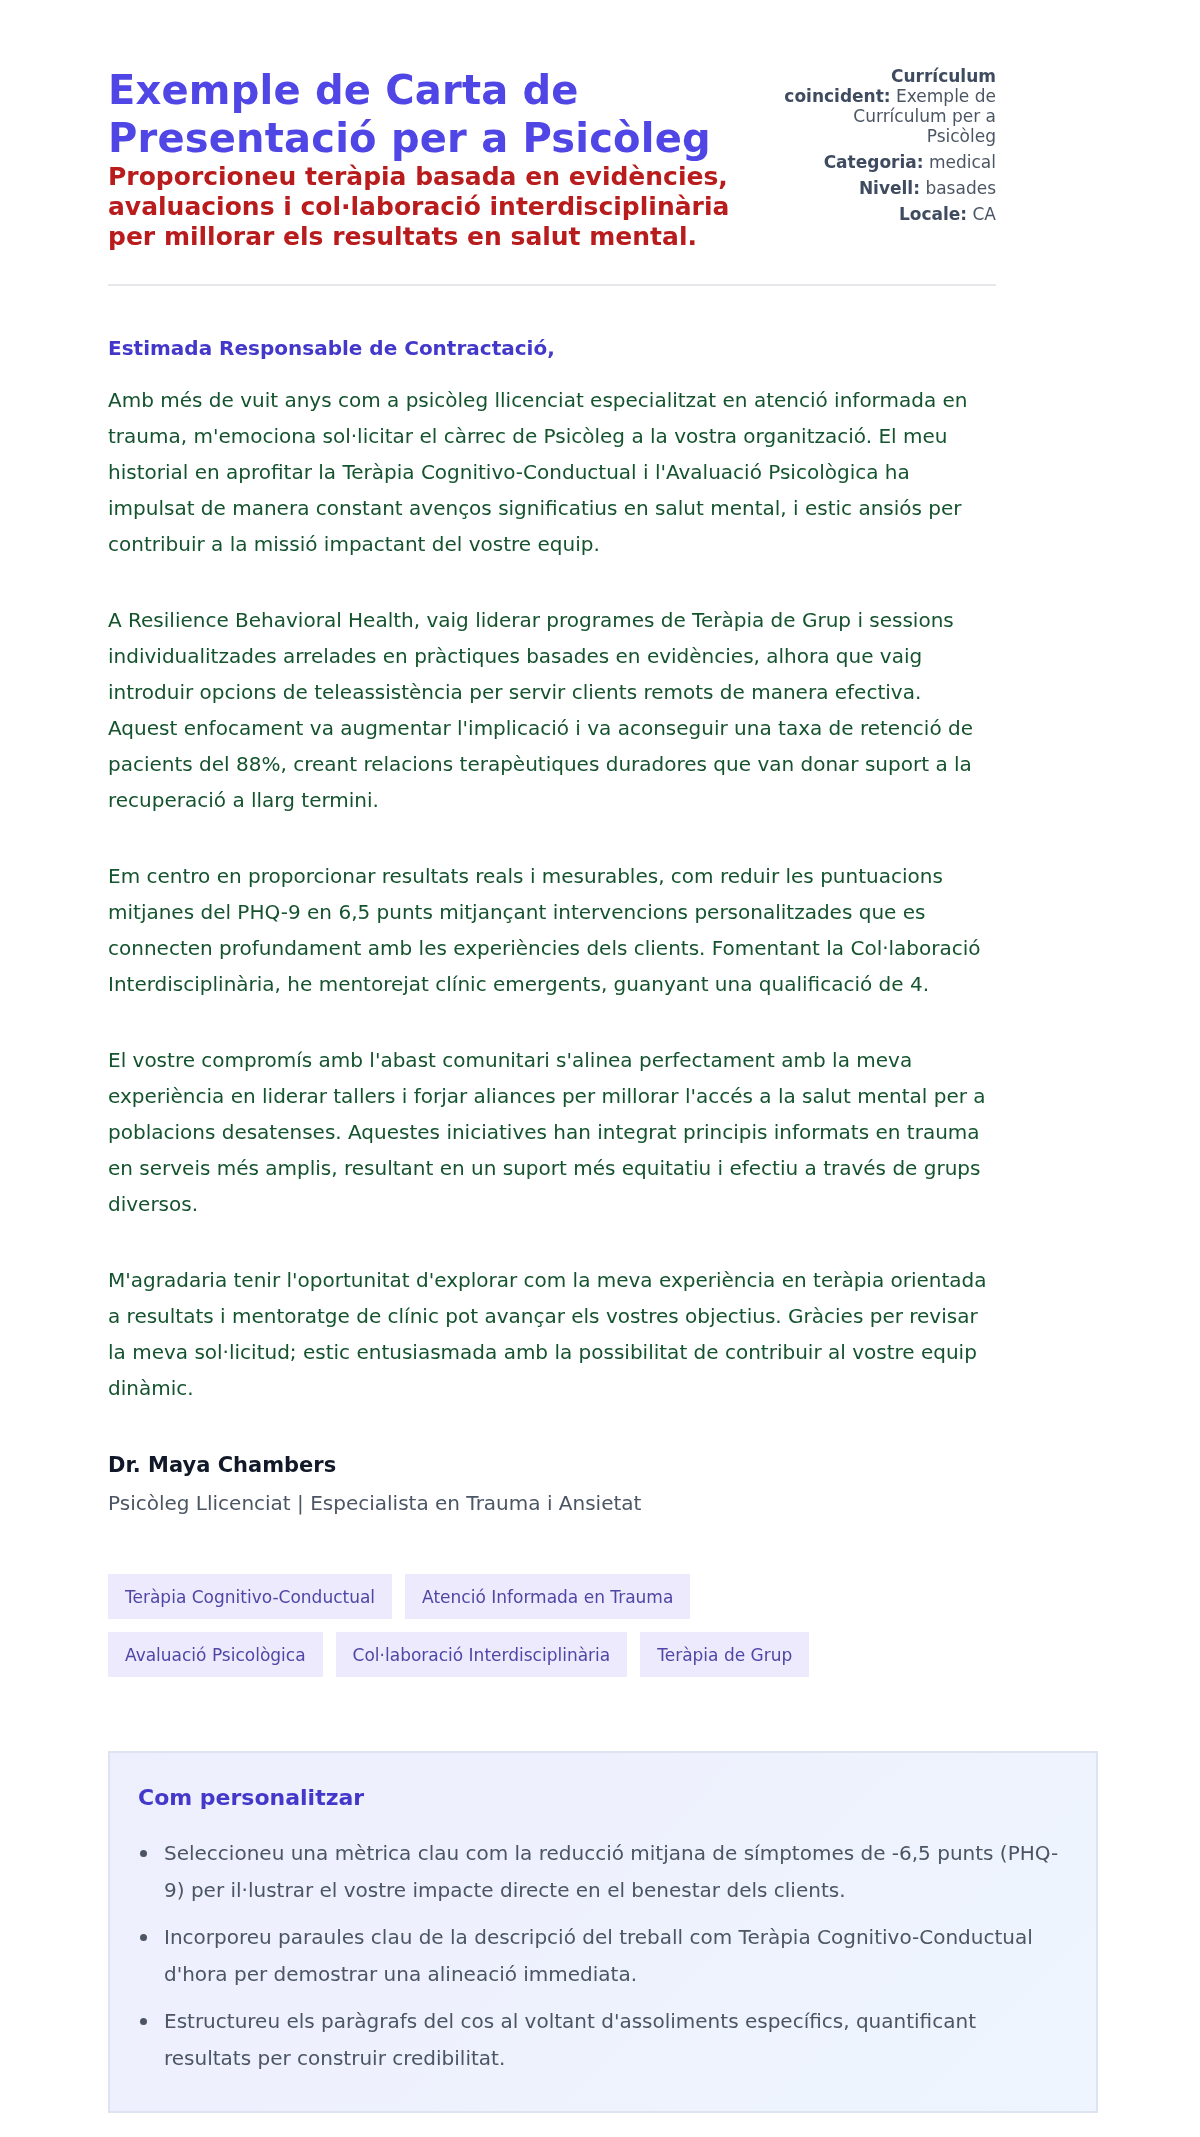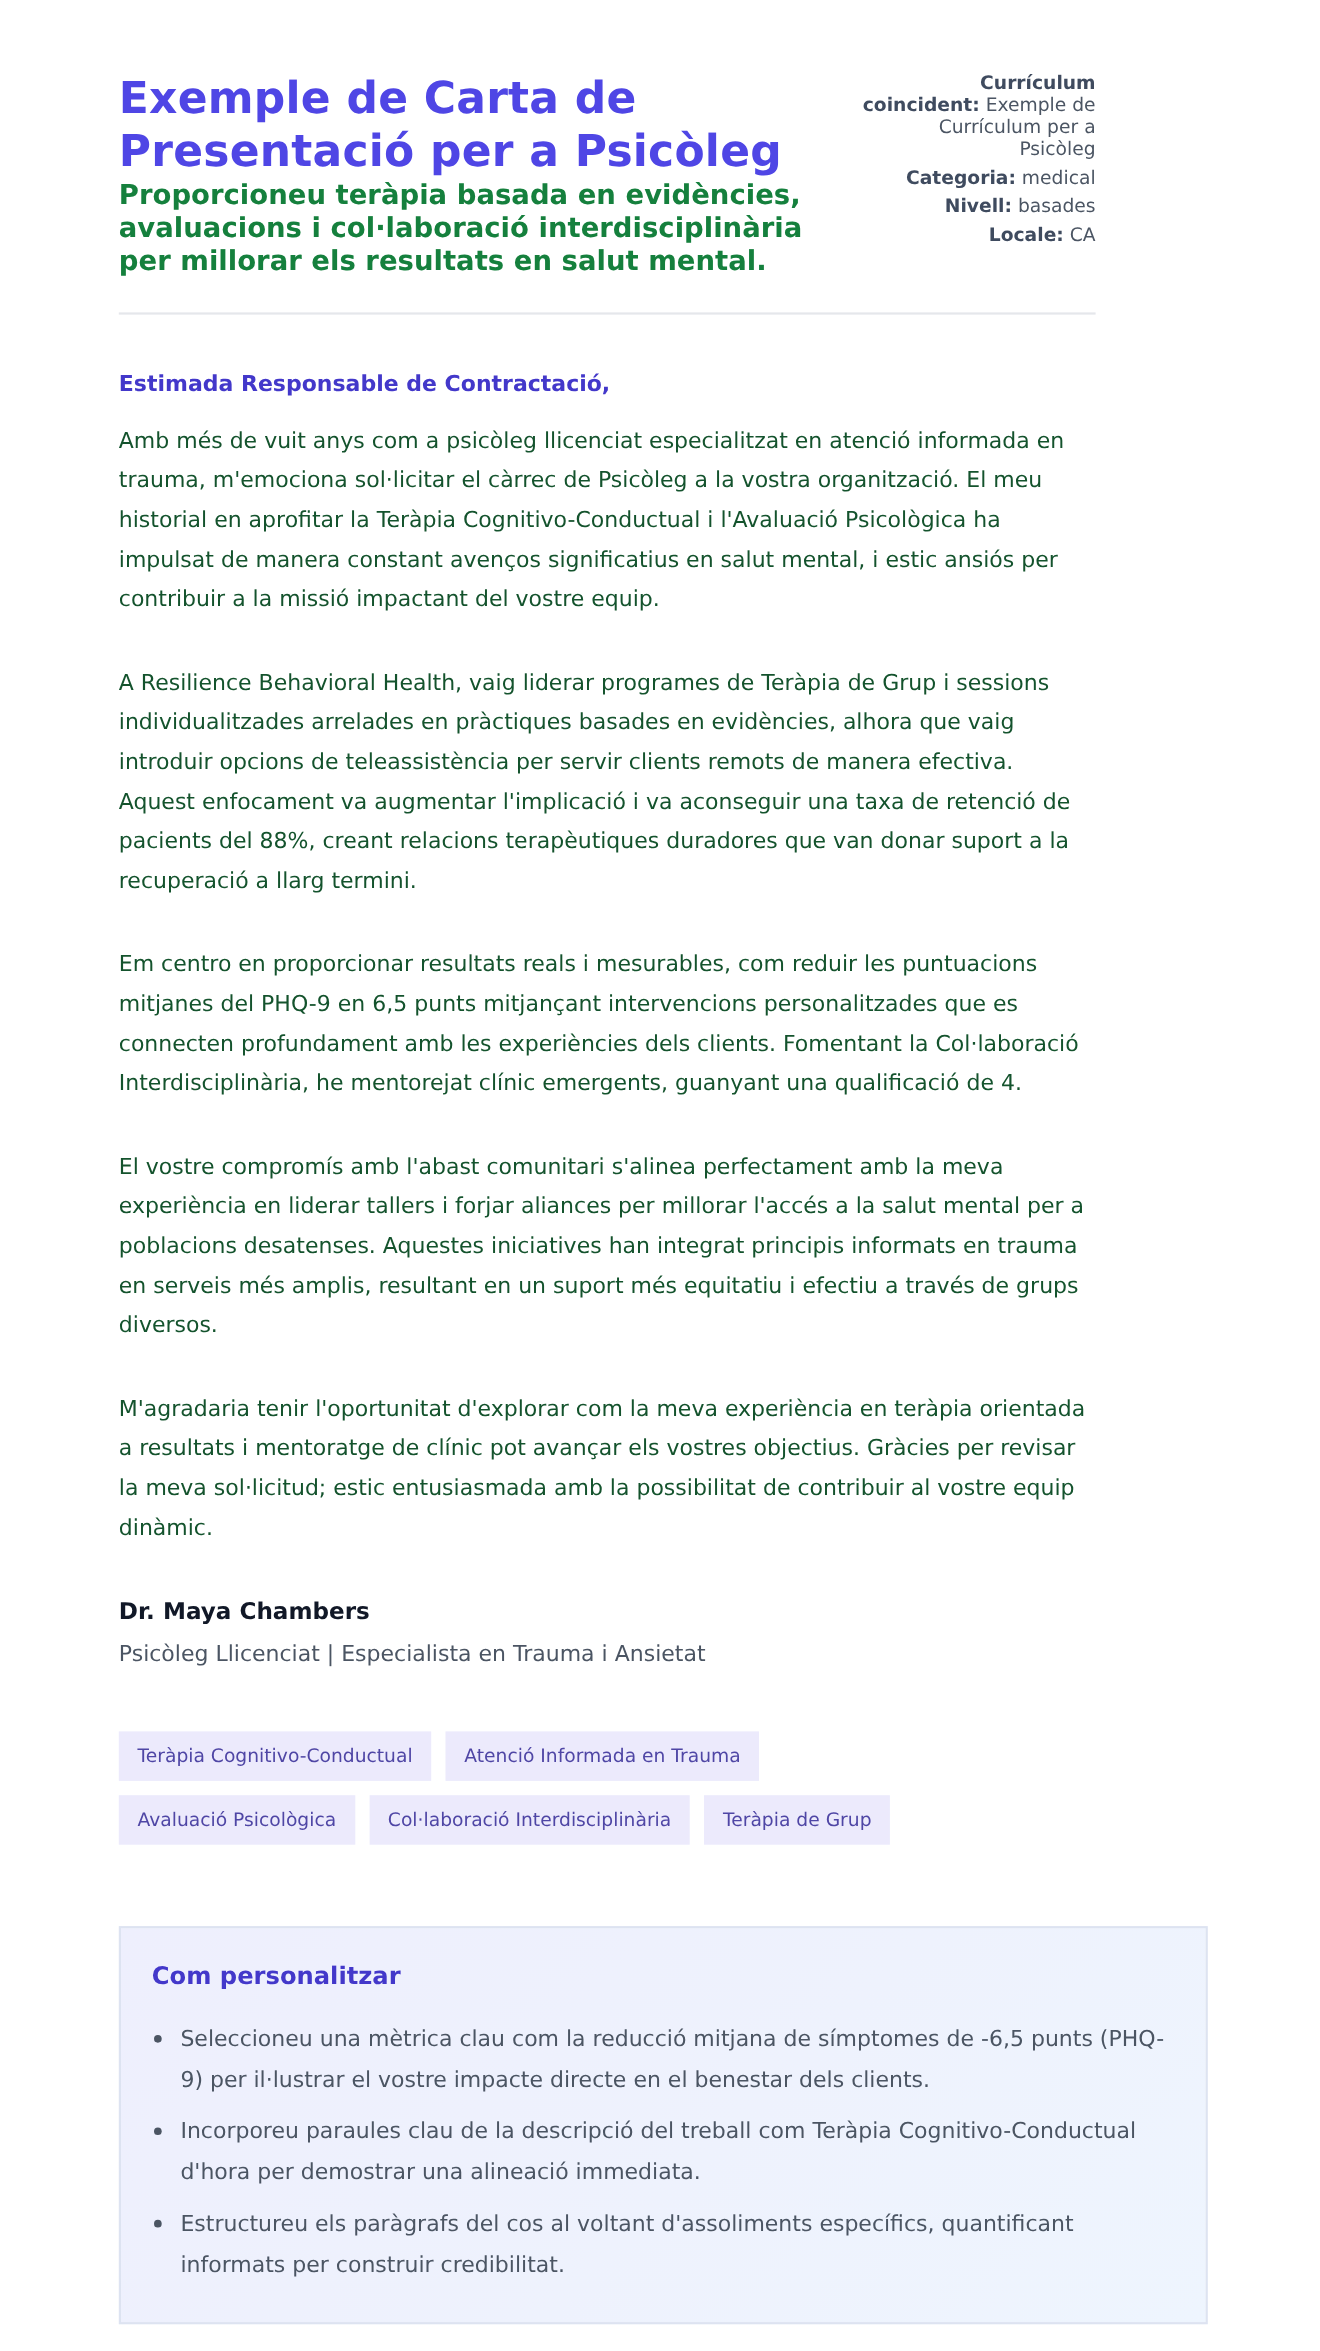--- a/index.html
+++ b/index.html
@@ -34,7 +34,7 @@
       letter-spacing: 0.2px;
     }
     .subtitle {
-      color: #15803d;
+      color: #b91c1c;
       font-size: 25px;
       font-weight: bold;
       line-height: 30px;

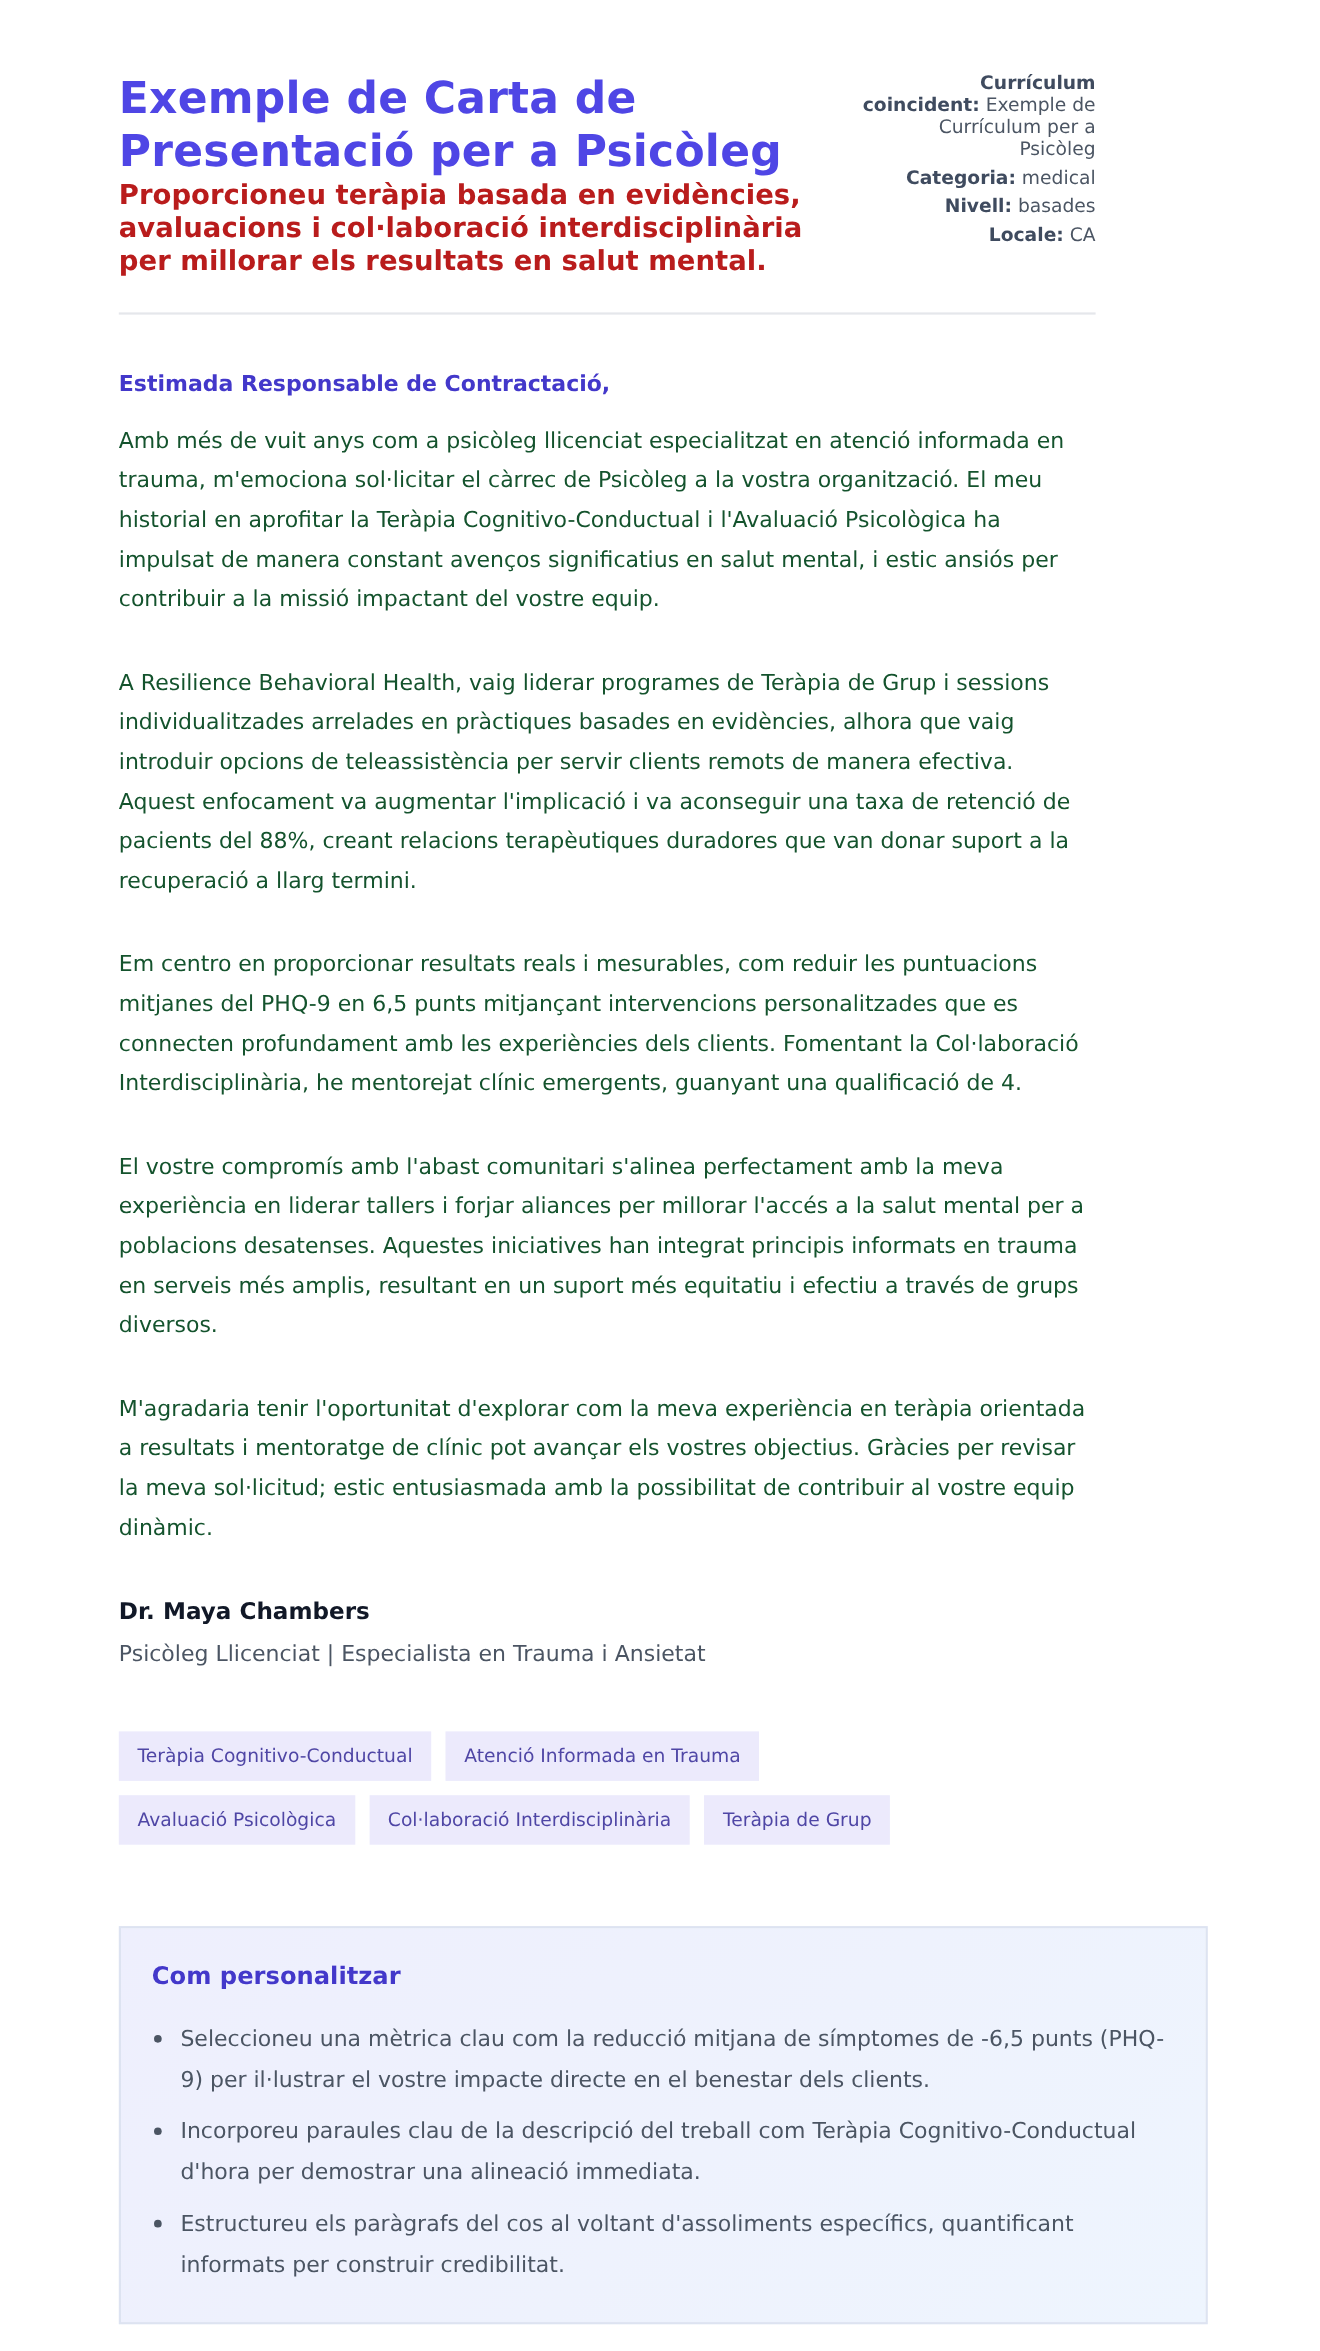--- a/index.html
+++ b/index.html
@@ -202,7 +202,7 @@
       </li>
       <li class="tips-item">
         <span class="bullet"></span>
-        <span>Estructureu els paràgrafs del cos al voltant d'assoliments específics, quantificant informats per construir credibilitat.</span>
+        <span>Estructureu els paràgrafs del cos al voltant d'assoliments específics, quantificant resultats per construir credibilitat.</span>
       </li>
     </ul>
   </aside>

